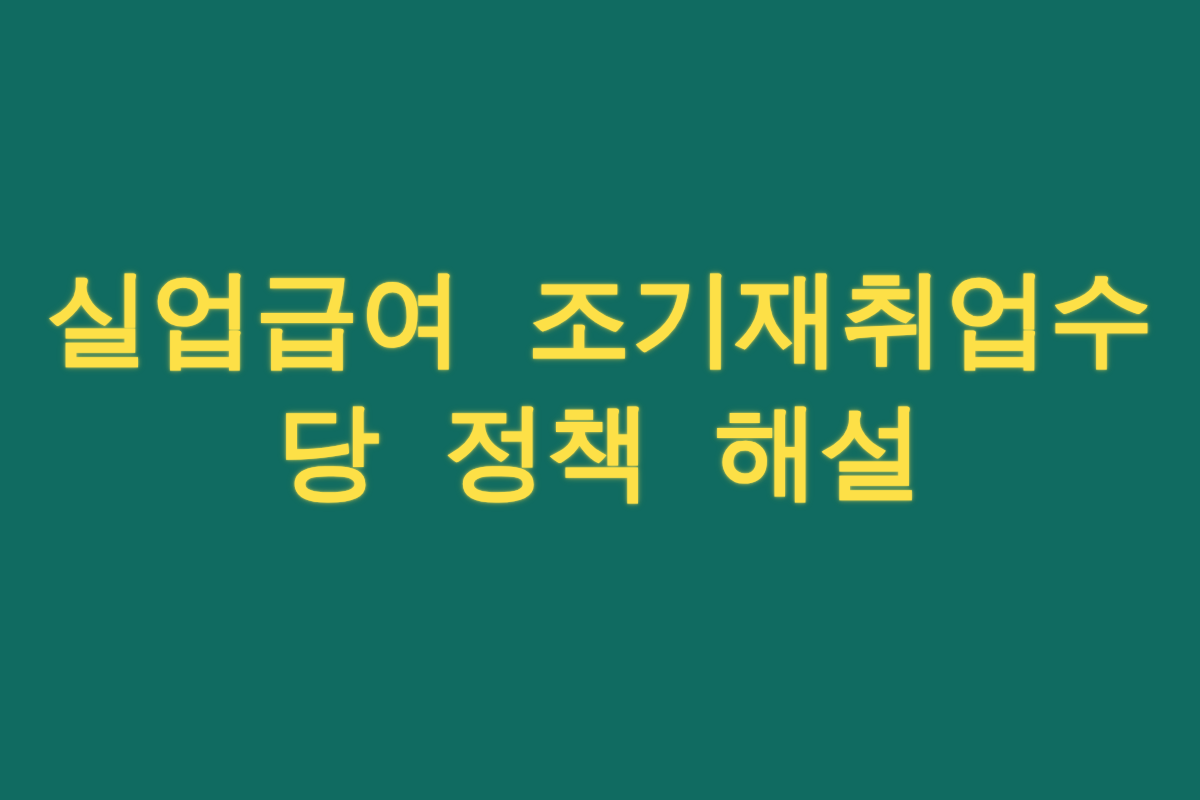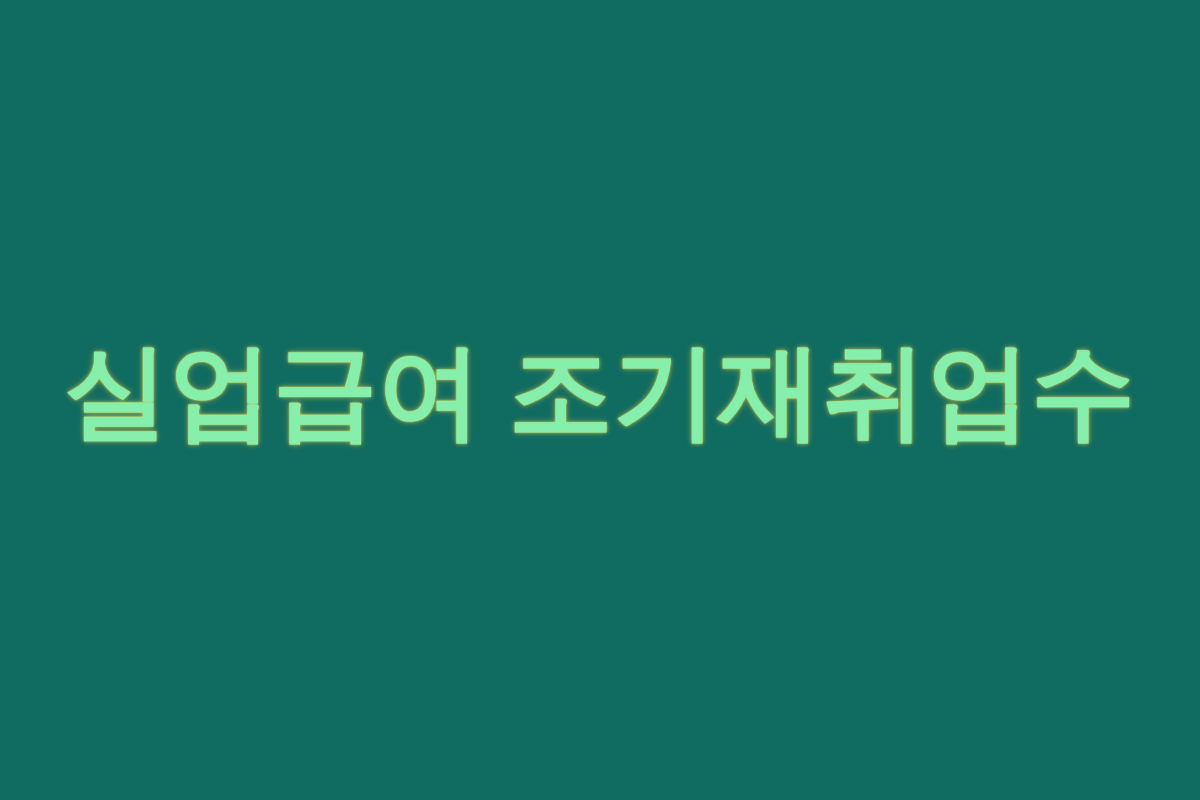--- a/index.html
+++ b/index.html
@@ -43,8 +43,8 @@
 
   .headline-line {
     display: block;
-    color: #86efac;
-    font-family: Liberation Serif, serif;
+    color: #fde047;
+    font-family: Liberation Mono, monospace;
     font-weight: 700;
     font-size: 104px;
     line-height: 1.28;

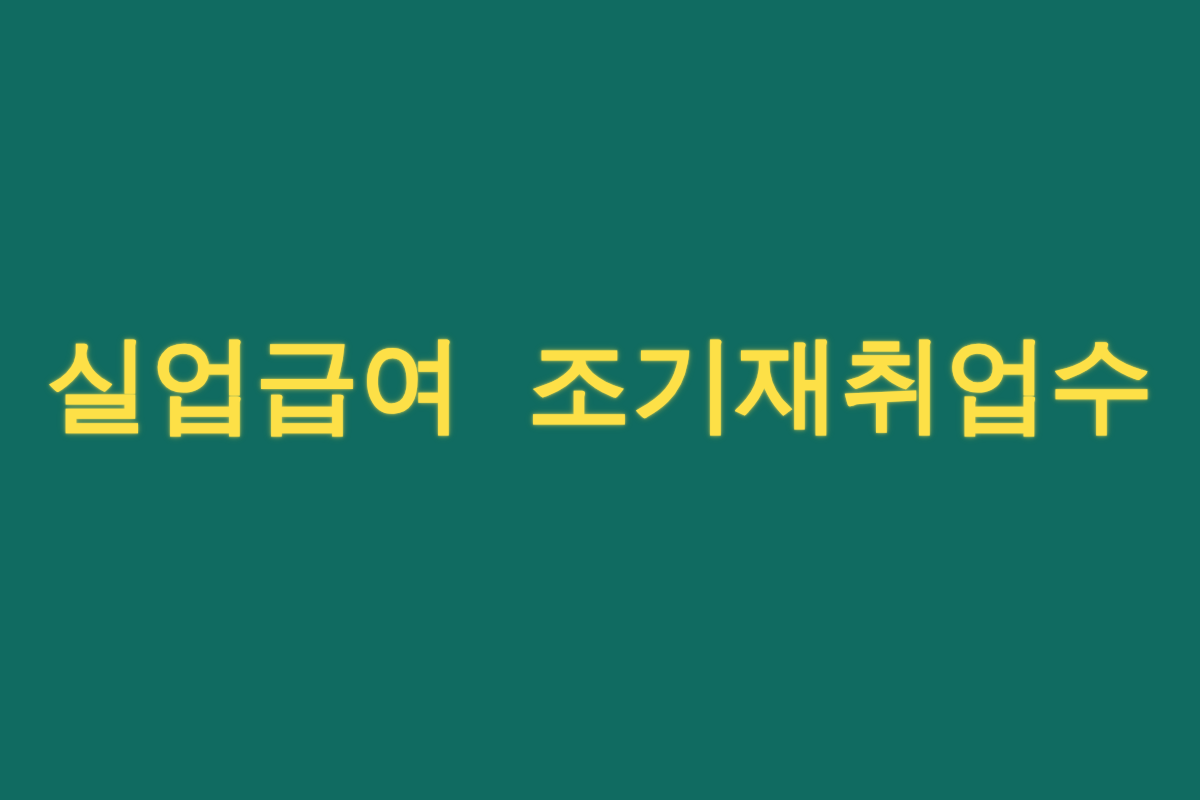--- a/index.html
+++ b/index.html
@@ -70,6 +70,7 @@
 
     <span class="headline-line headline-line--primary">실업급여 조기재취업수</span>
 
+    <span class="headline-line headline-line--secondary">당 정책 해설</span>
 
   </div>
 

